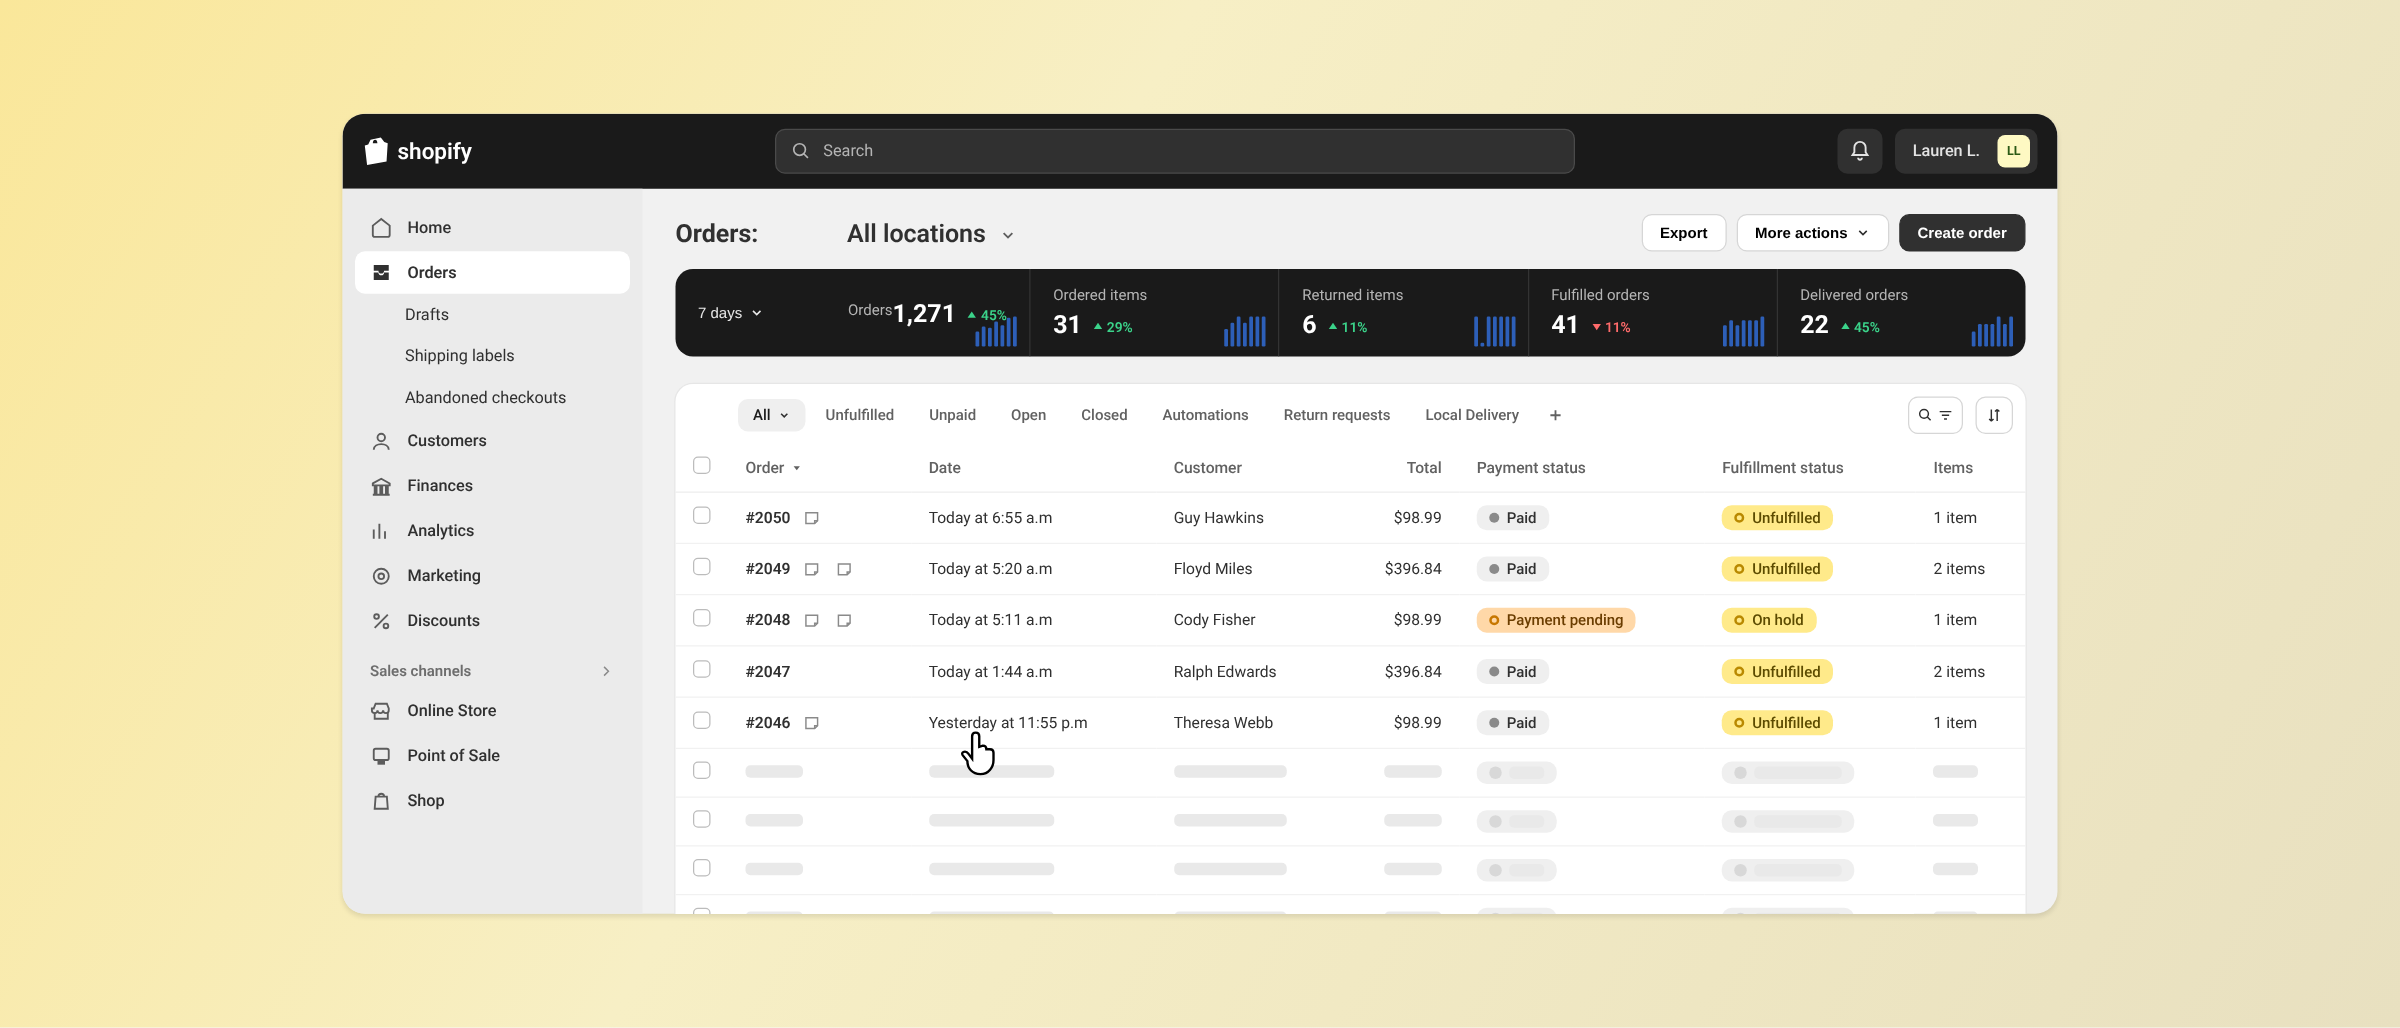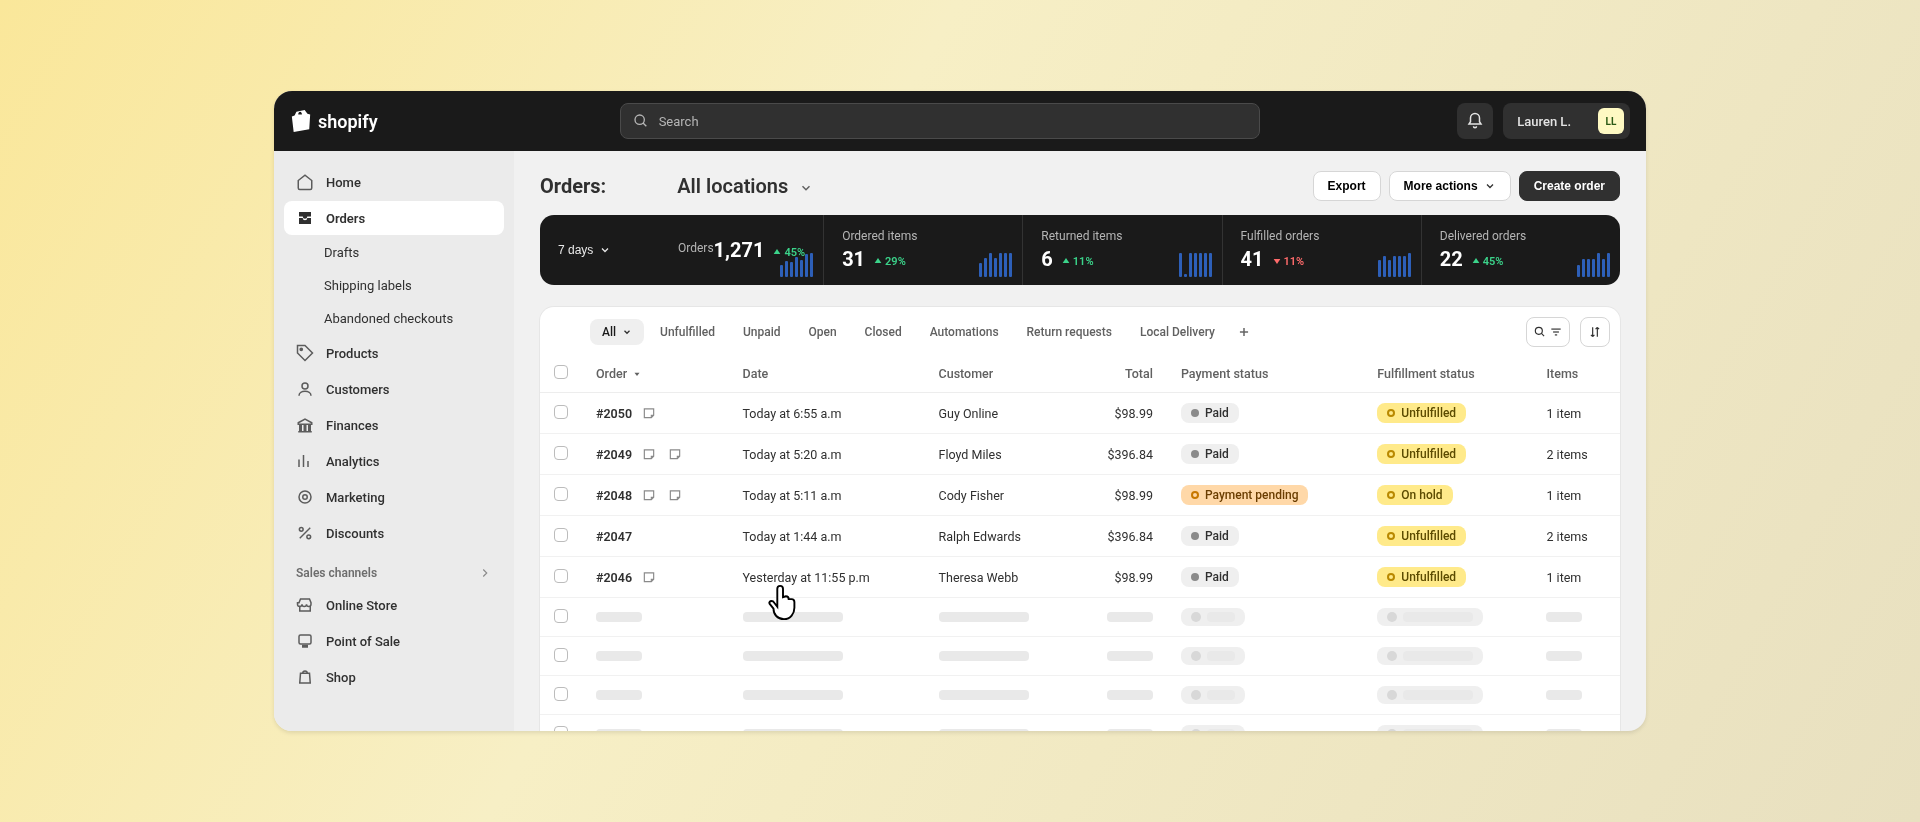--- a/index.html
+++ b/index.html
@@ -57,7 +57,7 @@
     width:36px;height:36px;border-radius:8px;background:#303030;display:flex;align-items:center;justify-content:center;
   }
   .user-chip{
-    background:#303030;border-radius:8px;height:36px;display:flex;align-items:center;padding:0 6px 0 14px;gap:27px;color:#e3e3e3;font-weight:500;
+    background:#303030;border-radius:8px;height:36px;display:flex;align-items:center;padding:0 6px 0 14px;gap:14px;color:#e3e3e3;font-weight:500;
   }
   .avatar{width:26px;height:26px;border-radius:6px;background:#fef9c3;color:#2b5a16;font-size:10px;font-weight:700;display:flex;align-items:center;justify-content:center;}
   

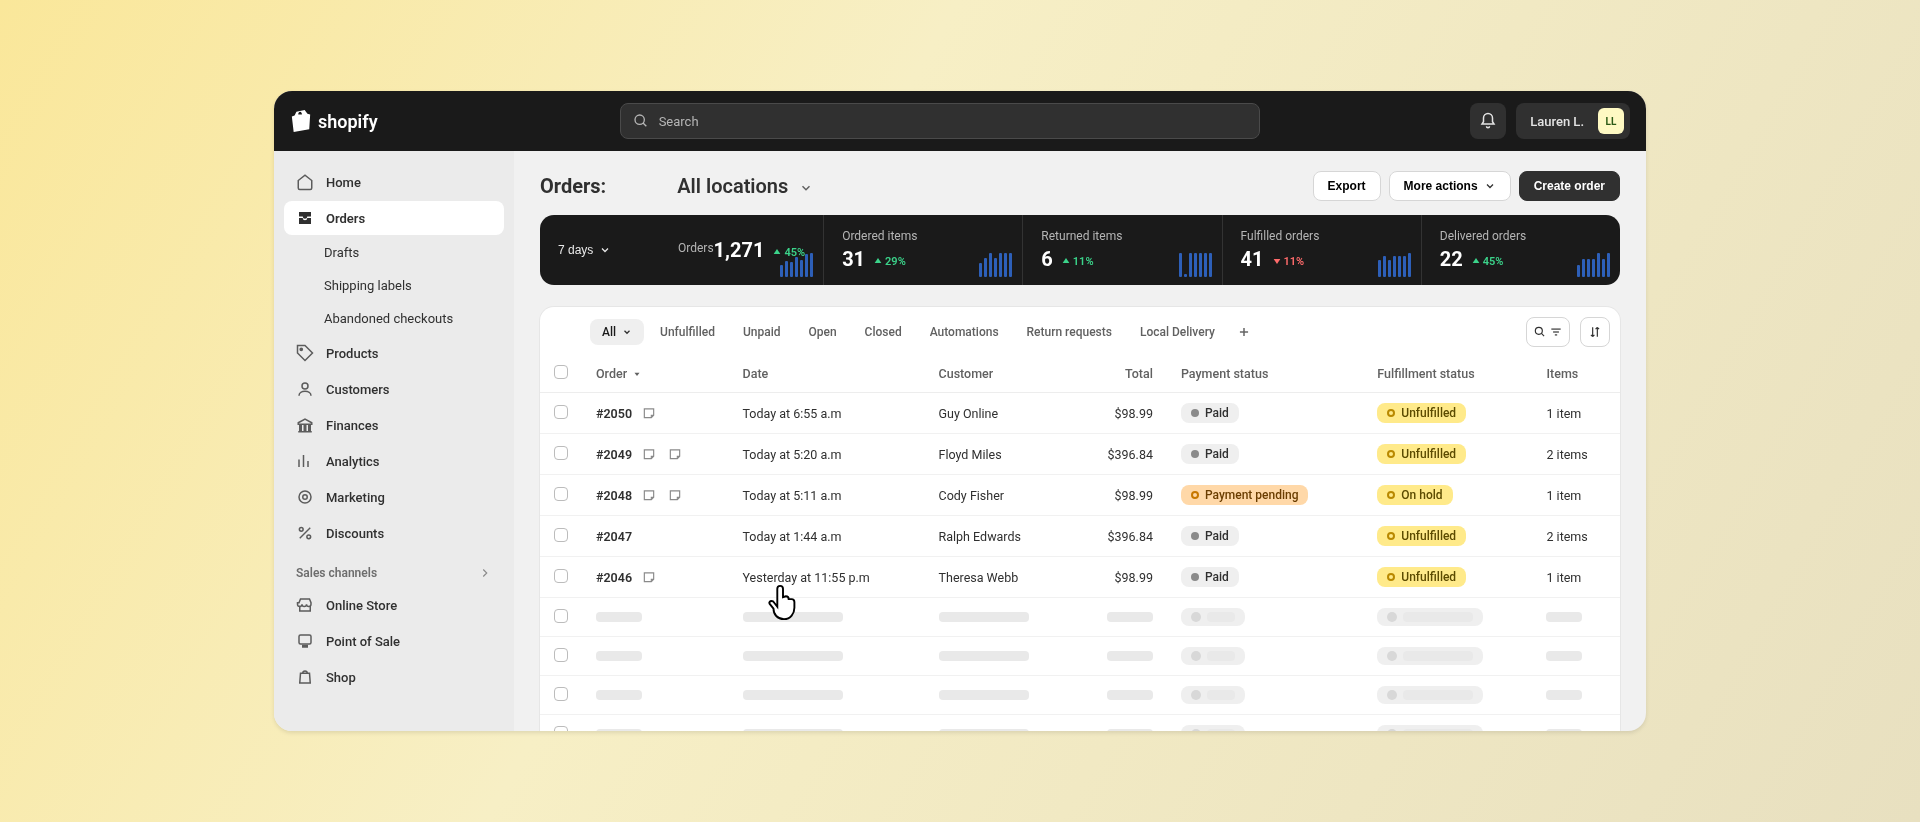--- a/index.html
+++ b/index.html
@@ -197,13 +197,6 @@
       <div class="nav-item sub">
           <span>Abandoned checkouts</span>
         </div>
-      <div class="nav-item">
-        <svg viewBox="0 0 24 24" fill="none" stroke="#5c5c5c" stroke-width="2">
-            <path d="M12 2l10 10-10 10L2 12V2h10z"></path>
-            <circle cx="7" cy="7" r="1.5" fill="#5c5c5c"></circle>
-          </svg>
-        <span>Products</span>
-      </div>
       <div class="nav-item">
         <svg viewBox="0 0 24 24" fill="none" stroke="#5c5c5c" stroke-width="2">
             <circle cx="12" cy="8" r="4"></circle>

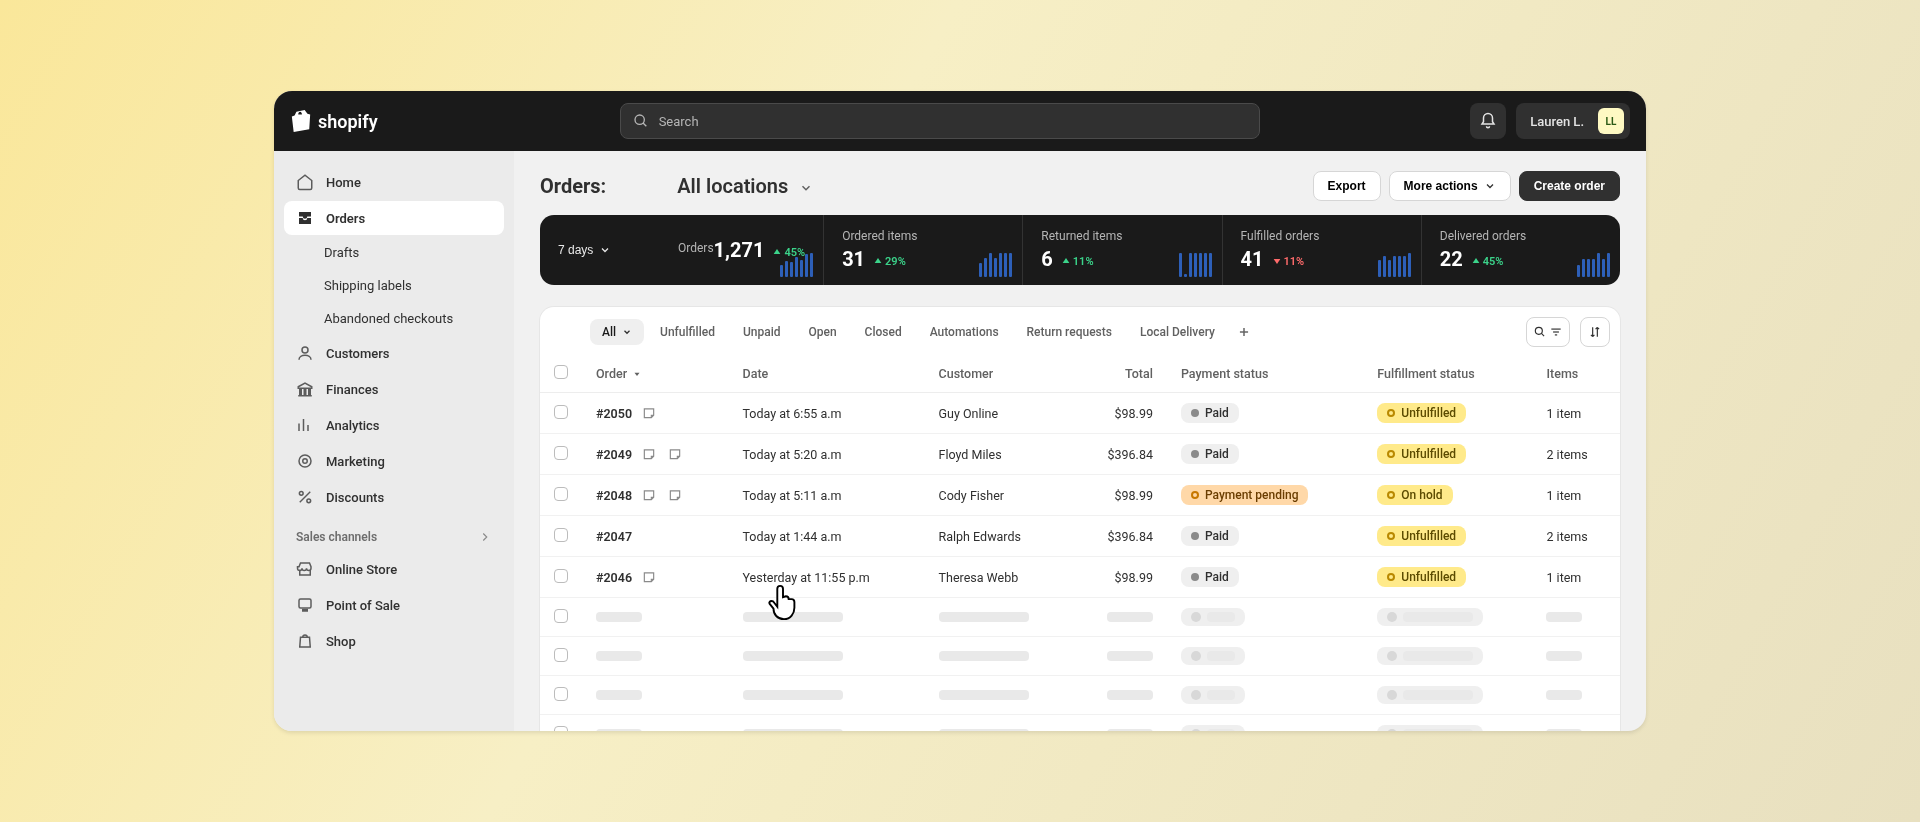--- a/index.html
+++ b/index.html
@@ -469,7 +469,7 @@
                     </span></span>
                 </td>
     <td>Today at 6:55 a.m</td>
-    <td>Guy Online</td>
+    <td>Guy Hawkins</td>
     <td class="right">$98.99</td>
     <td><span class="pill gray"><span class="dot"></span>Paid</span></td>
     <td><span class="pill yellow"><span class="dot"></span>Unfulfilled</span></td>

